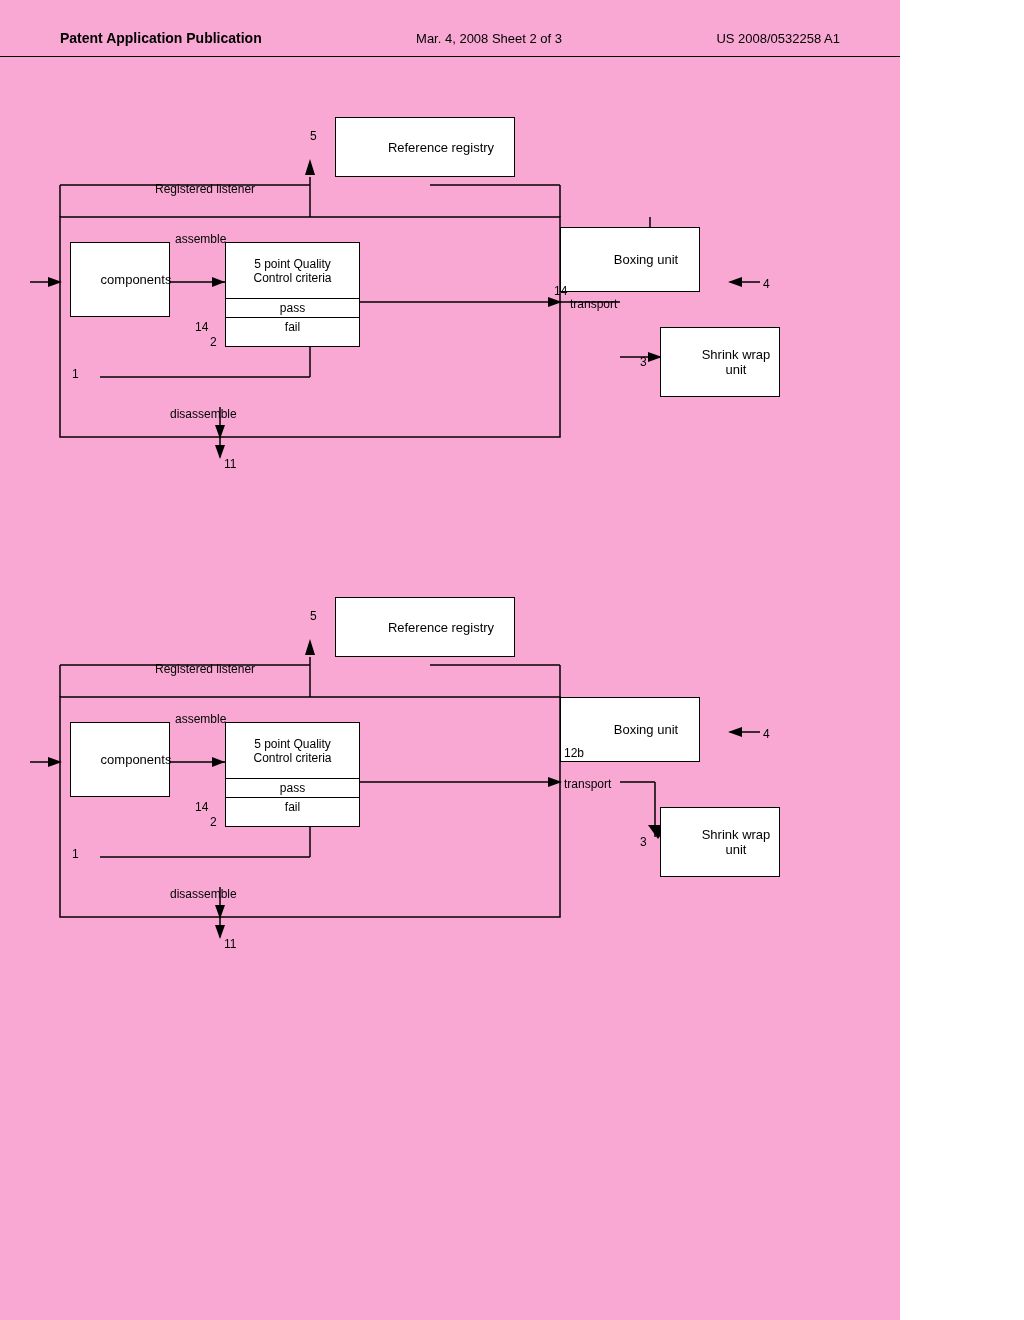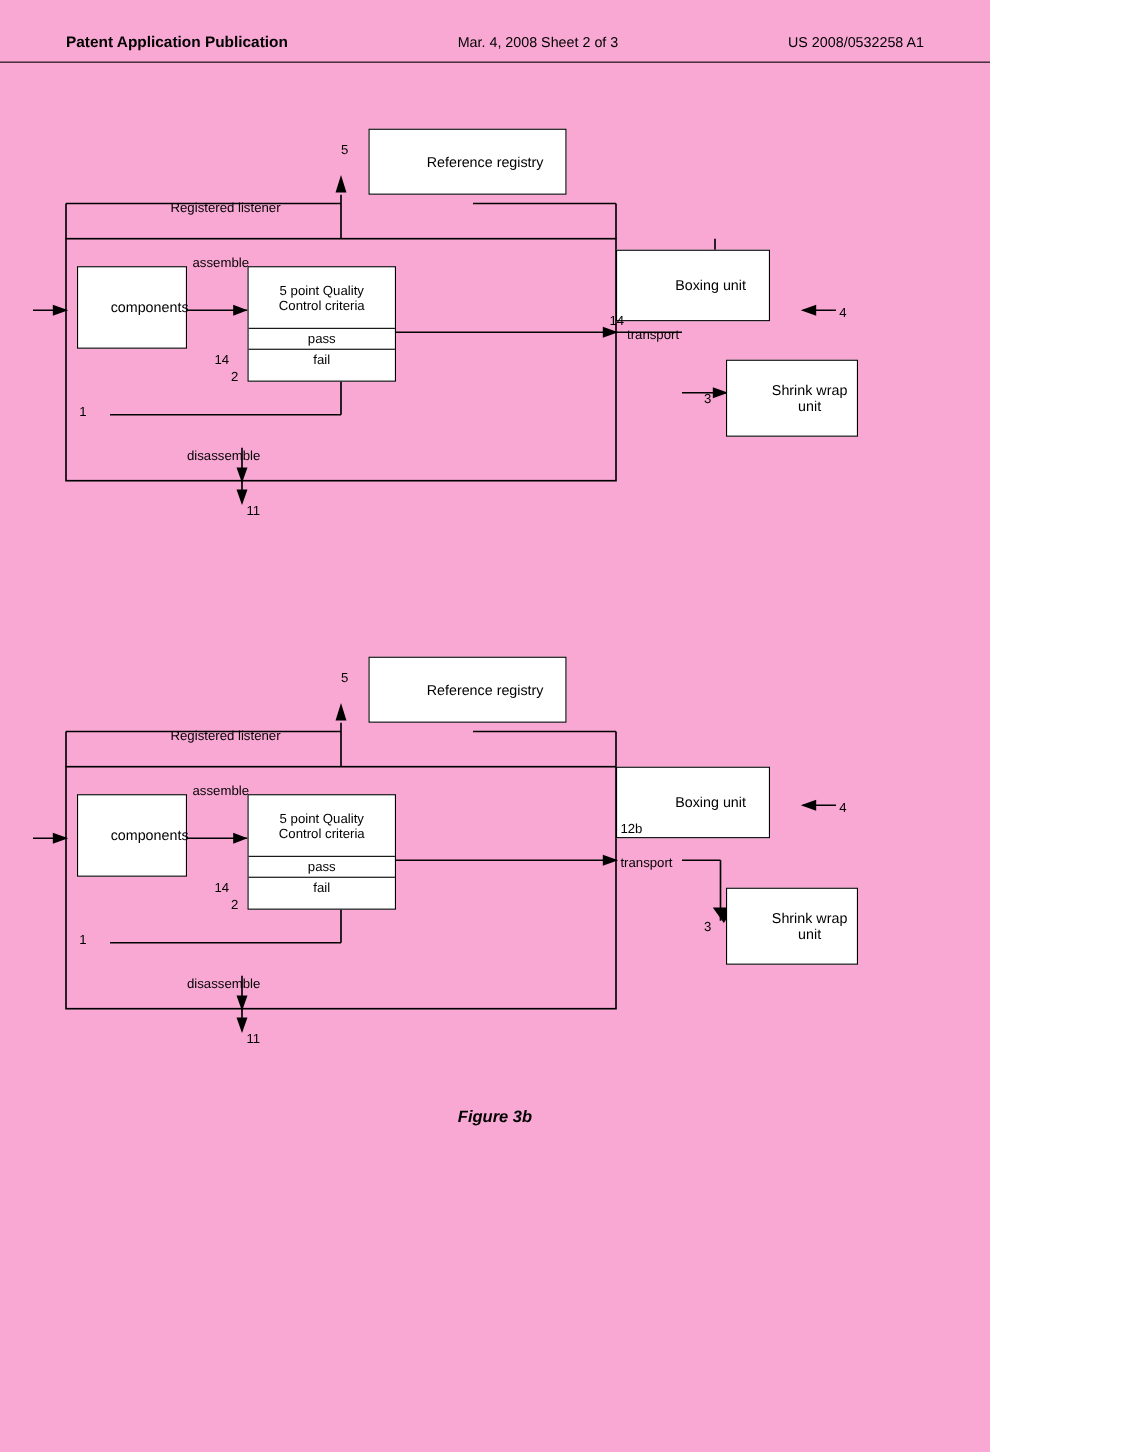--- a/index.html
+++ b/index.html
@@ -257,9 +257,6 @@
     <div class="label" style="left:640px;top:268px;">3</div>
   </div>
 
-  <div class="fig-caption">
-    <span>Figure 3b</span>
-  </div>
 
 </div>
 

